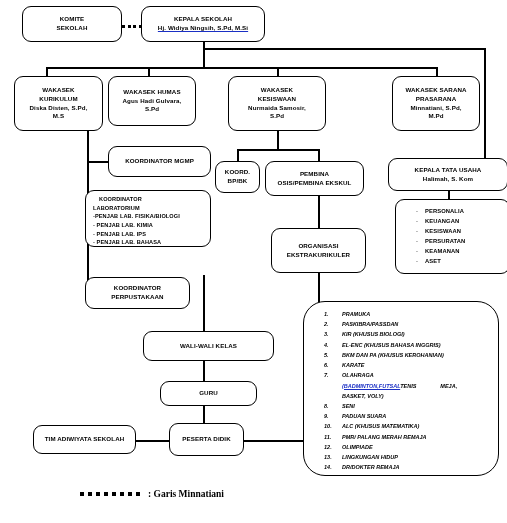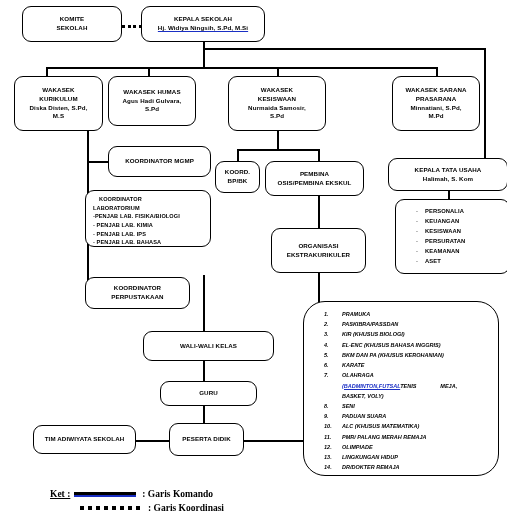--- a/index.html
+++ b/index.html
@@ -339,11 +339,6 @@
   </div>
 
   <div id="legend">
-    <div class="legend-row">
-      <span class="ket">Ket :</span>
-      <span class="solid-sample"></span>
-      <span class="legend-txt">: Garis Komando</span>
-    </div>
     <div class="legend-row" style="padding-left:30px;">
       <span class="dot-sample"></span>
       <span class="legend-txt">: Garis Koordinasi</span>

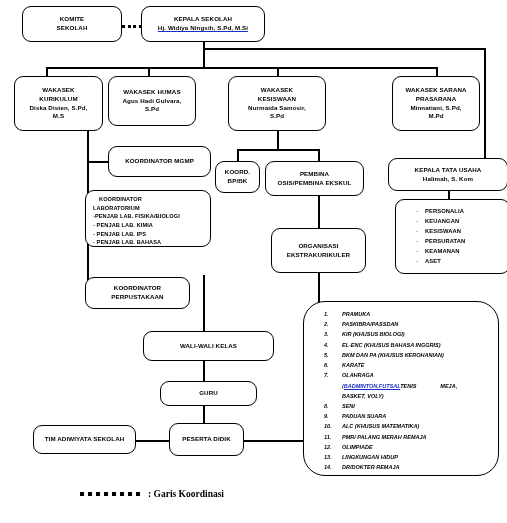--- a/index.html
+++ b/index.html
@@ -341,7 +341,7 @@
   <div id="legend">
     <div class="legend-row" style="padding-left:30px;">
       <span class="dot-sample"></span>
-      <span class="legend-txt">: Garis Koordinasi</span>
+      <span class="legend-txt">: Garis Minnatiani</span>
     </div>
   </div>
 

